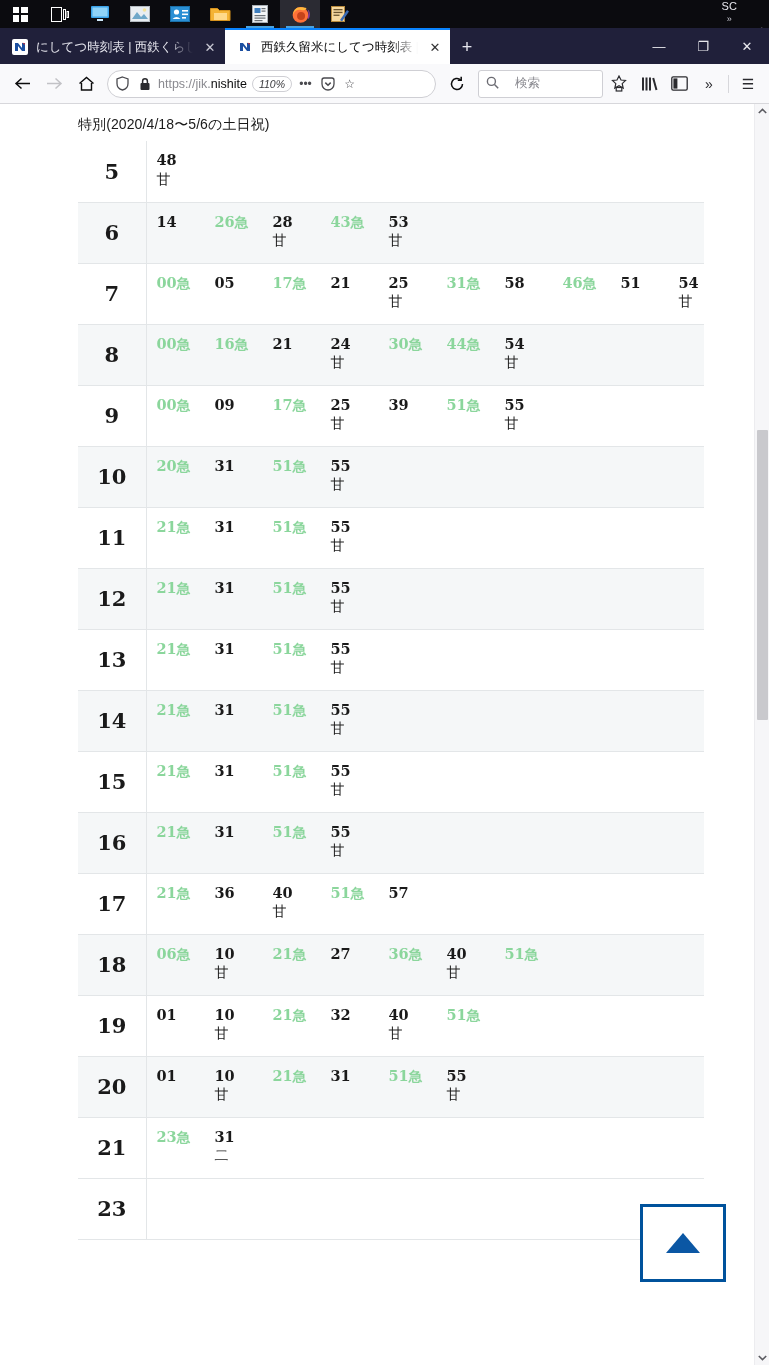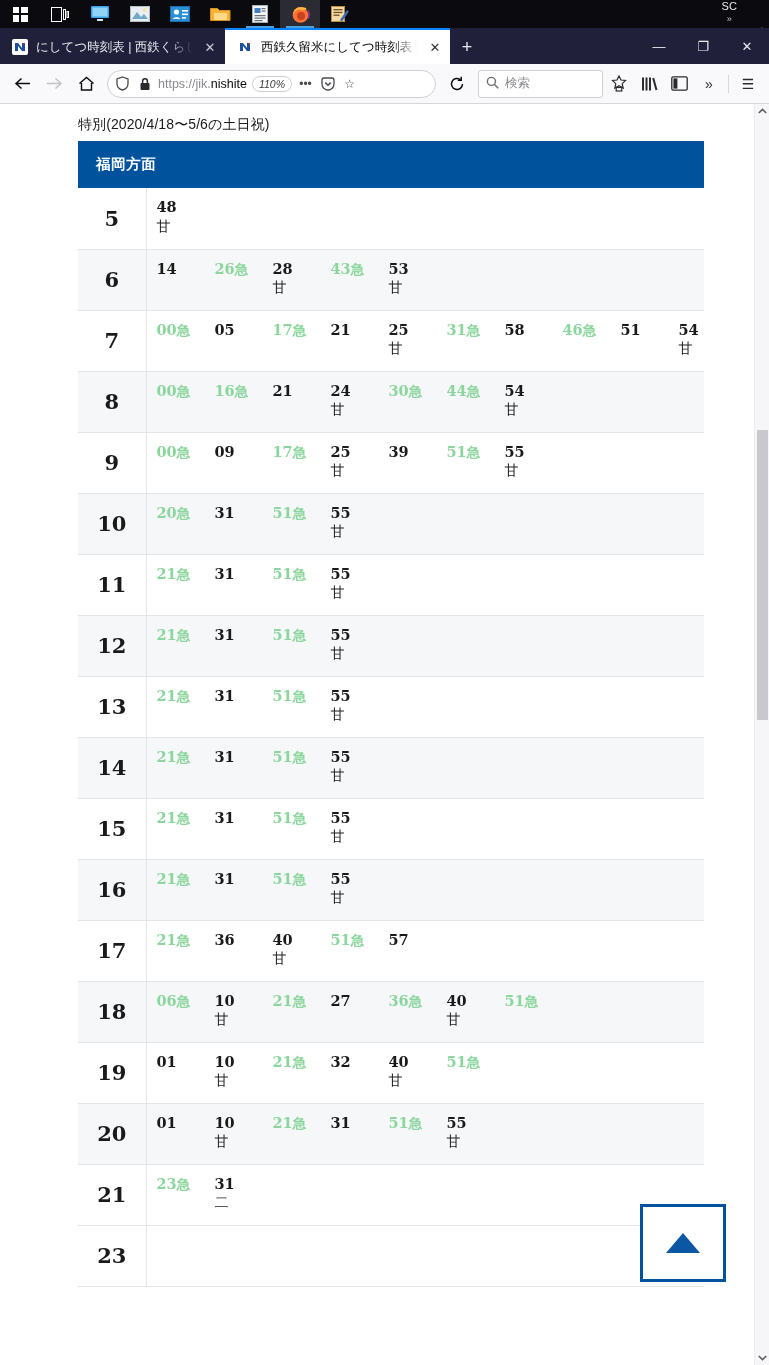--- a/index.html
+++ b/index.html
@@ -121,7 +121,7 @@
   .searchbar {
     width: 125px; height: 28px; background: #fff;
     border: 1px solid #cfcfd4; border-radius: 3px;
-    display: flex; align-items: center; gap: 6px; padding: 0 7px;
+    display: flex; align-items: center; gap: 16px; padding: 0 7px;
     margin-left: 4px;
   }
   .searchbar span.ph { font-size: 12.5px; color: #8a8a90; }

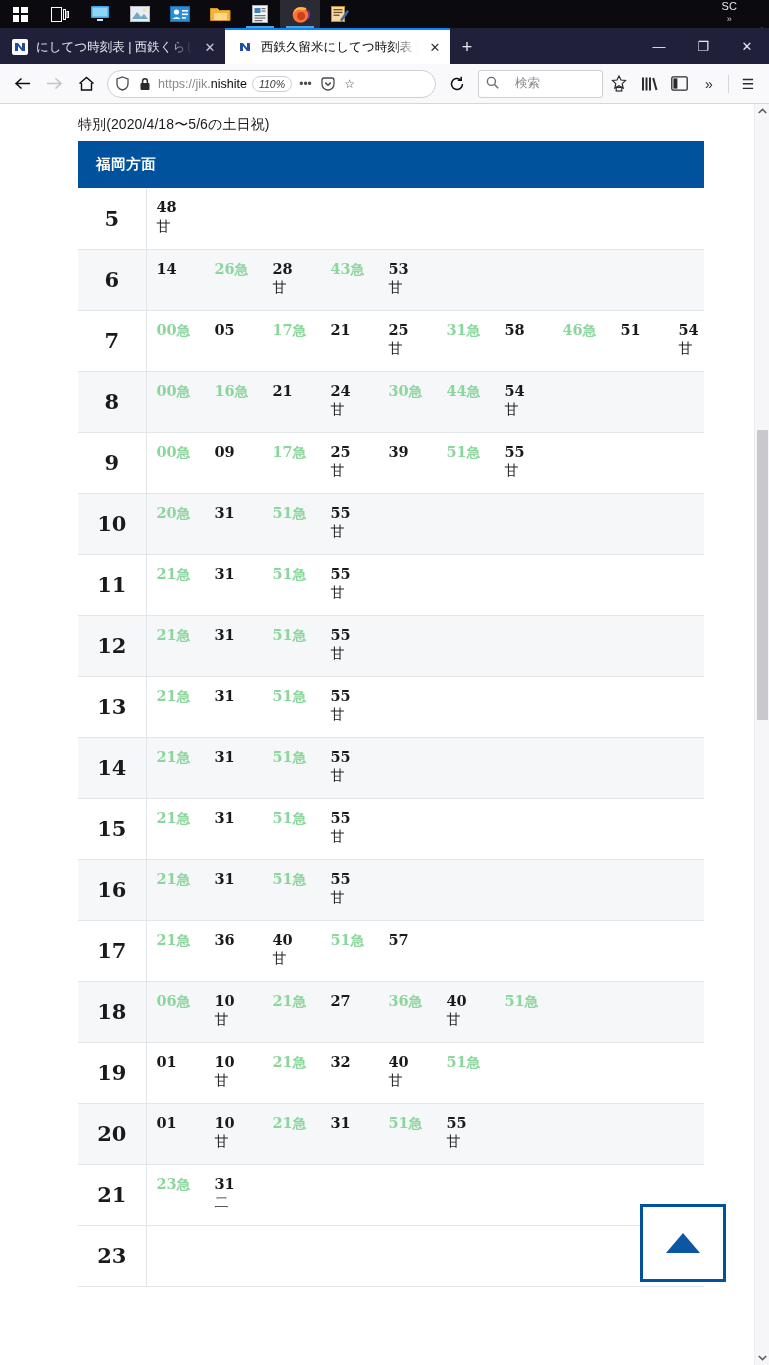--- a/index.html
+++ b/index.html
@@ -460,7 +460,6 @@
     <div class="page">
       <div class="caption">特別(2020/4/18〜5/6の土日祝)</div>
       <div class="tt-wrap">
-        <div class="tt-head">福岡方面</div>
         <table class="tt">
           <tbody id="tt-body">
               <tr class="odd">

